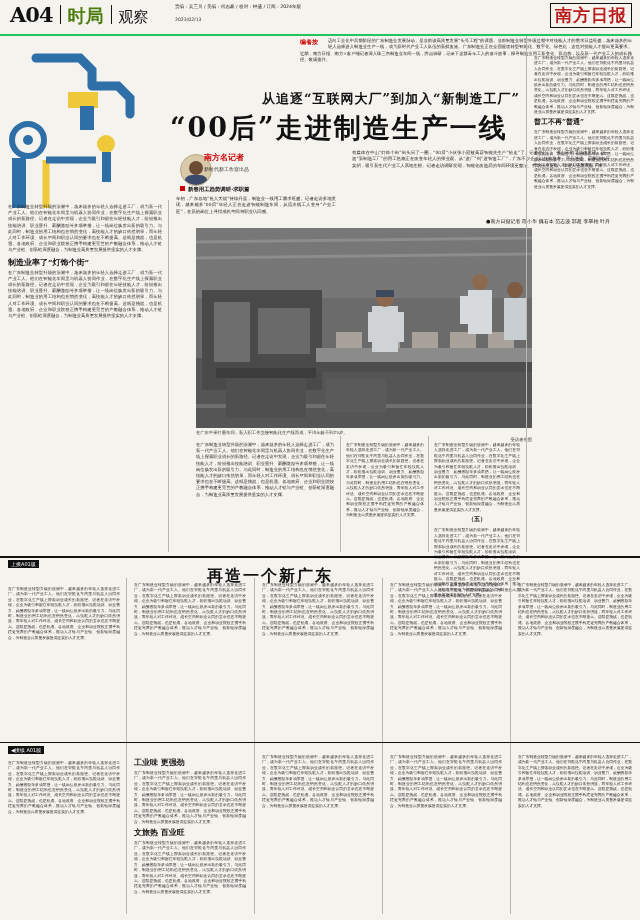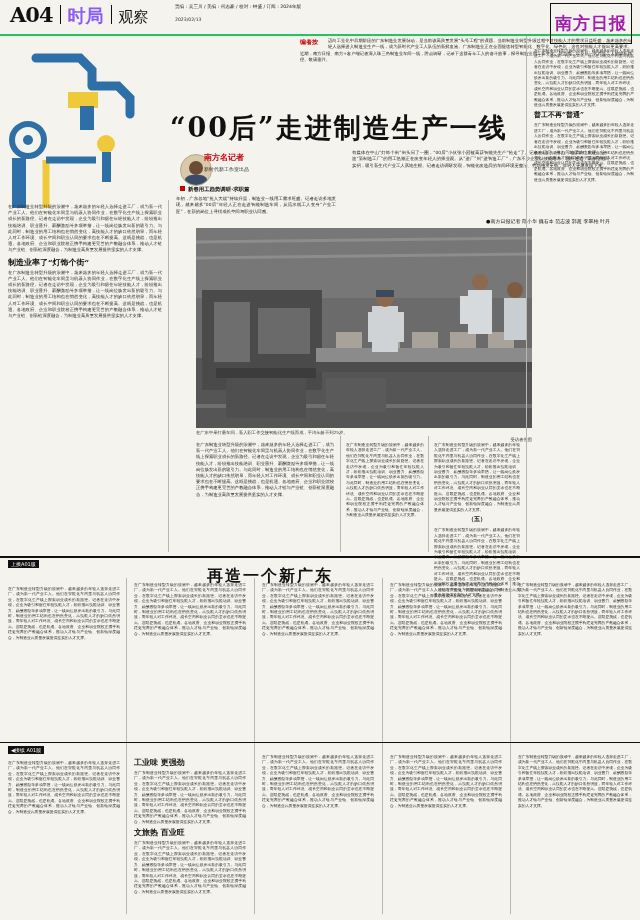--- a/index.html
+++ b/index.html
@@ -17,7 +17,7 @@
   .mh-left{position:absolute;left:10px;top:2px;display:flex;align-items:baseline;gap:4px;}
   .mh-a04{font-family:"DejaVu Serif","Liberation Serif",serif;font-size:21px;font-weight:bold;letter-spacing:-1px;color:#111;}
   .mh-bar{display:inline-block;width:1px;height:19px;background:#111;margin:0 3px;position:relative;top:2px;}
-  .mh-sec{font-size:18px;font-weight:bold;color:#8b5cf6;font-family:Liberation Mono, monospace;}
+  .mh-sec{font-size:18px;font-weight:bold;color:#4d7c0f;font-family:Liberation Mono, monospace;}
   .mh-sub{font-size:15px;color:#111;font-family:"DejaVu Serif","Liberation Serif",serif;}
   .mh-meta{position:absolute;left:175px;top:3px;font-size:4.6px;line-height:7px;color:#222;white-space:pre;}
   .mh-date{position:absolute;left:175px;top:17px;font-size:4.6px;color:#333;}

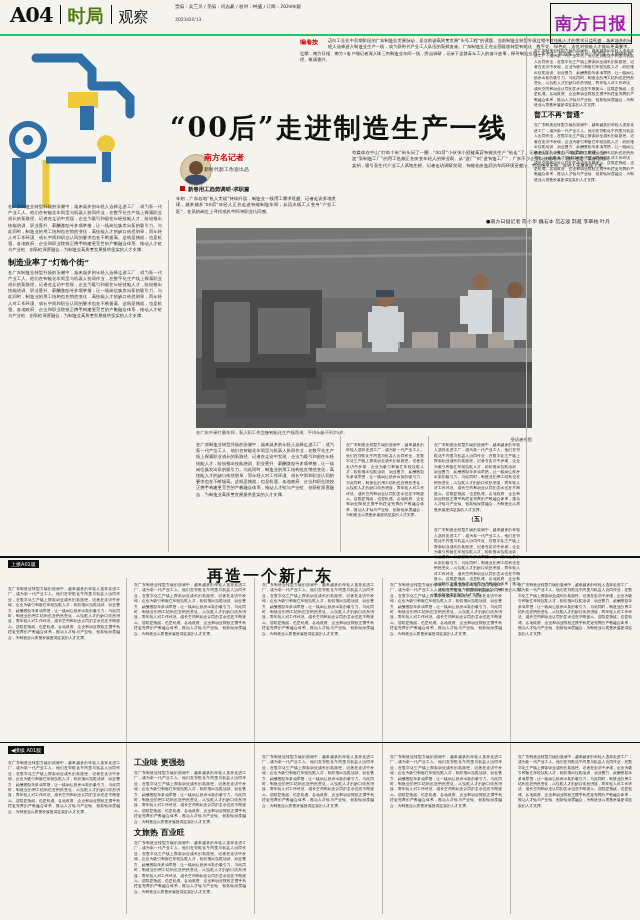--- a/index.html
+++ b/index.html
@@ -22,7 +22,7 @@
   .mh-meta{position:absolute;left:175px;top:3px;font-size:4.6px;line-height:7px;color:#222;white-space:pre;}
   .mh-date{position:absolute;left:175px;top:17px;font-size:4.6px;color:#333;}
   .mh-logo{position:absolute;right:8px;top:3px;font-size:17px;font-weight:bold;letter-spacing:1px;
-           font-family:"DejaVu Serif","Liberation Serif",serif;color:#a21caf;border:1px solid #111;padding:8px 4px;}
+           font-family:"DejaVu Serif","Liberation Serif",serif;color:#b91c1c;border:1px solid #111;padding:0 4px;}
 
   
   .col{position:absolute;}

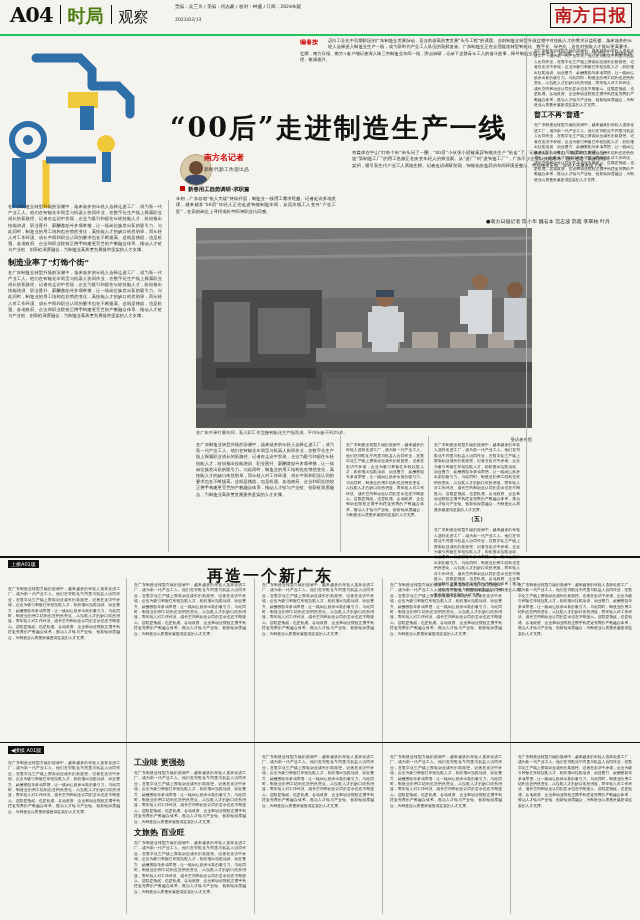--- a/index.html
+++ b/index.html
@@ -124,6 +124,7 @@
   </div>
 
 
+  <div class="head-kicker">从追逐“互联网大厂”到加入“新制造工厂”</div>
   <div class="head-main">“00后”走进制造生产一线</div>
 
   <div class="badge-row">

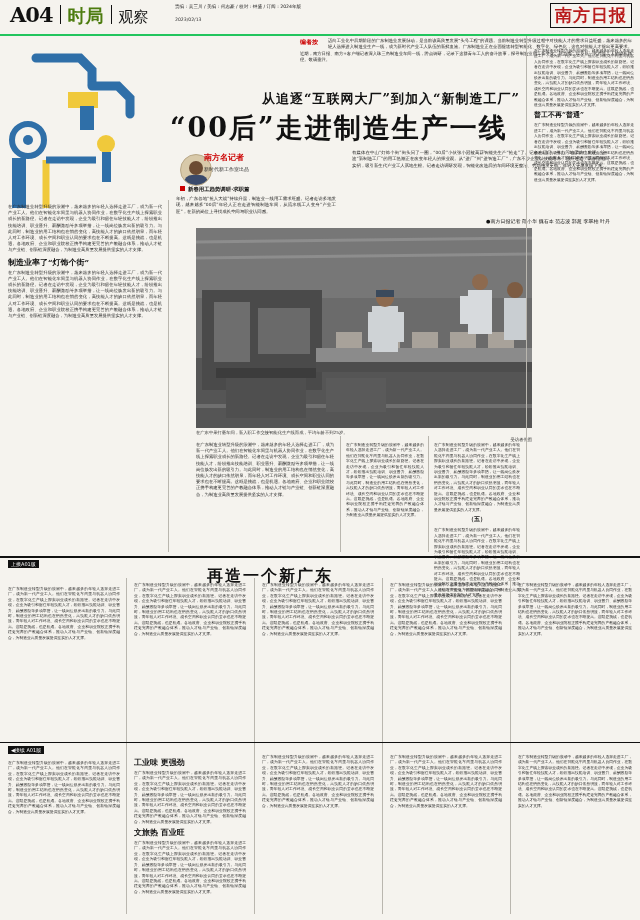--- a/index.html
+++ b/index.html
@@ -224,7 +224,7 @@
     <div class="lines tiny">在广东制造业转型升级的浪潮中，越来越多的年轻人选择走进工厂，成为新一代产业工人。他们在智能化车间里与机器人协同作业，在数字化生产线上探索职业成长的新路径。记者在走访中发现，企业为吸引和留住年轻技能人才，纷纷推出技能培训、职业晋升、薪酬激励等多项举措，让一线岗位焕发出新的吸引力。与此同时，制造业的用工结构也在悄然变化，高技能人才的缺口依然明显，而年轻人对工作环境、成长空间和职业认同的要求也在不断提高。这既是挑战，也是机遇。各地政府、企业和职业院校正携手构建更完善的产教融合体系，推动人才链与产业链、创新链深度融合，为制造业高质量发展提供坚实的人才支撑。</div>
   </div>
 
-  <div class="col" style="left:534px;top:48px;width:100px;">
+  <div class="col" style="left:534px;top:55px;width:100px;">
     <div class="lines tiny">在广东制造业转型升级的浪潮中，越来越多的年轻人选择走进工厂，成为新一代产业工人。他们在智能化车间里与机器人协同作业，在数字化生产线上探索职业成长的新路径。记者在走访中发现，企业为吸引和留住年轻技能人才，纷纷推出技能培训、职业晋升、薪酬激励等多项举措，让一线岗位焕发出新的吸引力。与此同时，制造业的用工结构也在悄然变化，高技能人才的缺口依然明显，而年轻人对工作环境、成长空间和职业认同的要求也在不断提高。这既是挑战，也是机遇。各地政府、企业和职业院校正携手构建更完善的产教融合体系，推动人才链与产业链、创新链深度融合，为制造业高质量发展提供坚实的人才支撑。</div>
     <div class="secthead" style="font-size:7px;">普工不再“普通”</div>
     <div class="lines tiny">在广东制造业转型升级的浪潮中，越来越多的年轻人选择走进工厂，成为新一代产业工人。他们在智能化车间里与机器人协同作业，在数字化生产线上探索职业成长的新路径。记者在走访中发现，企业为吸引和留住年轻技能人才，纷纷推出技能培训、职业晋升、薪酬激励等多项举措，让一线岗位焕发出新的吸引力。与此同时，制造业的用工结构也在悄然变化，高技能人才的缺口依然明显，而年轻人对工作环境、成长空间和职业认同的要求也在不断提高。这既是挑战，也是机遇。各地政府、企业和职业院校正携手构建更完善的产教融合体系，推动人才链与产业链、创新链深度融合，为制造业高质量发展提供坚实的人才支撑。</div>

